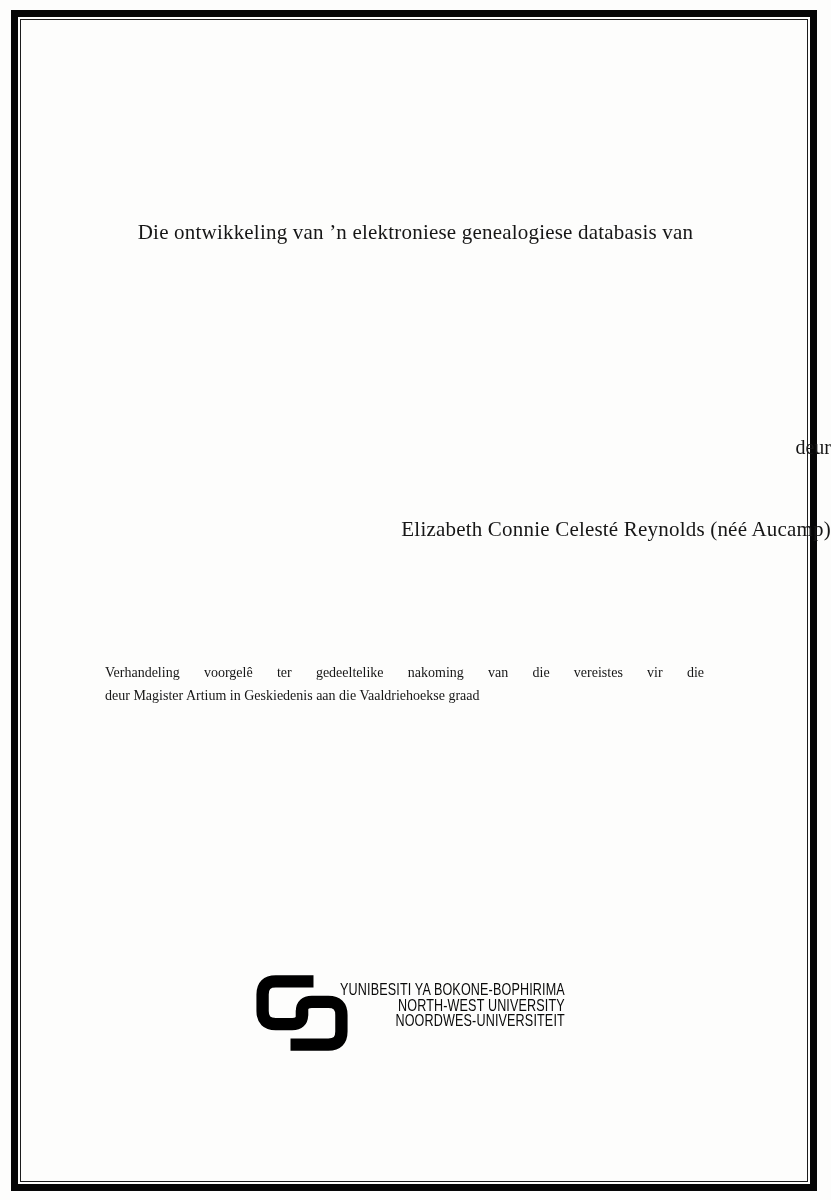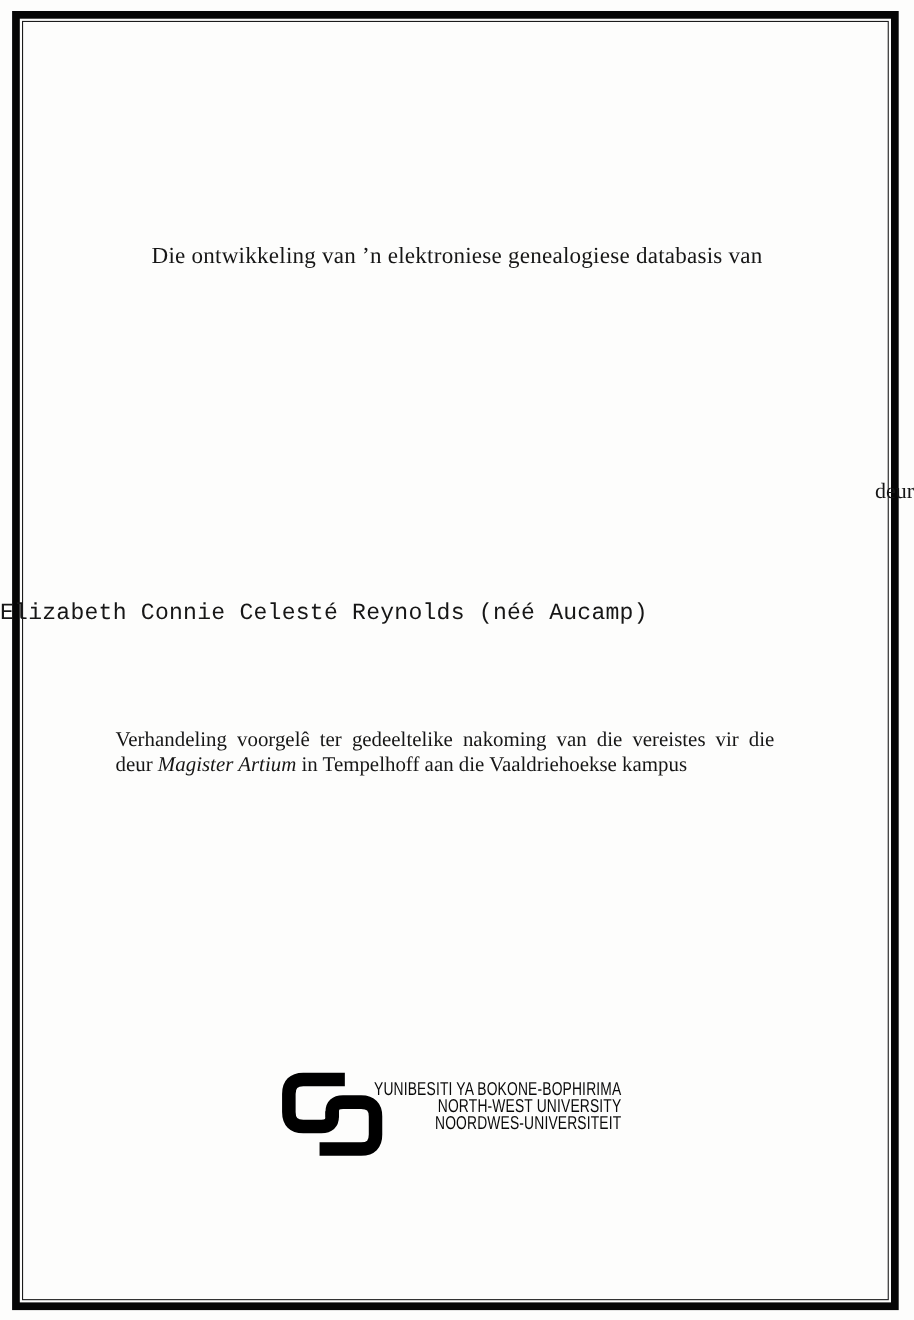--- a/index.html
+++ b/index.html
@@ -25,8 +25,8 @@
     text-align:right; font-size:20px;
   }
   .author-line {
-    position:absolute; top:547px; left:0; right:0;
-    text-align:left; font-size:21px; letter-spacing:0.2px;font-family:Liberation Mono, monospace;
+    position:absolute; top:517px; left:0; right:0;
+    text-align:right; font-size:21px; letter-spacing:0.2px;
   }
   .submission {
     position:absolute; top:662px; left:105px; width:599px;

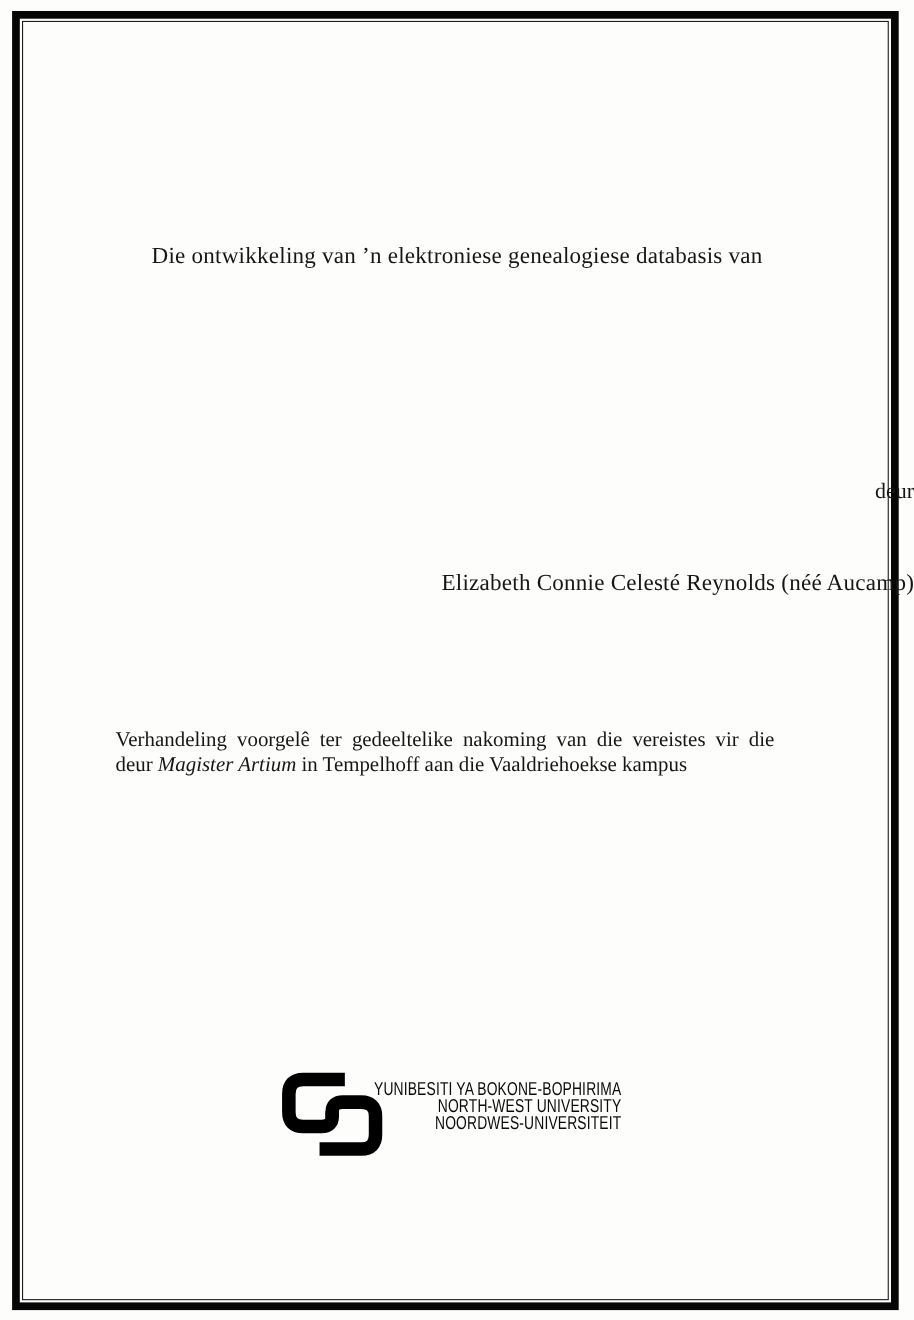--- a/index.html
+++ b/index.html
@@ -30,7 +30,7 @@
   }
   .submission {
     position:absolute; top:662px; left:105px; width:599px;
-    font-size:19px; line-height:22.6px;
+    font-size:14px; line-height:22.6px;
   }
   .submission .justified { text-align:justify; text-align-last:justify; }
   .it { font-style:italic; }

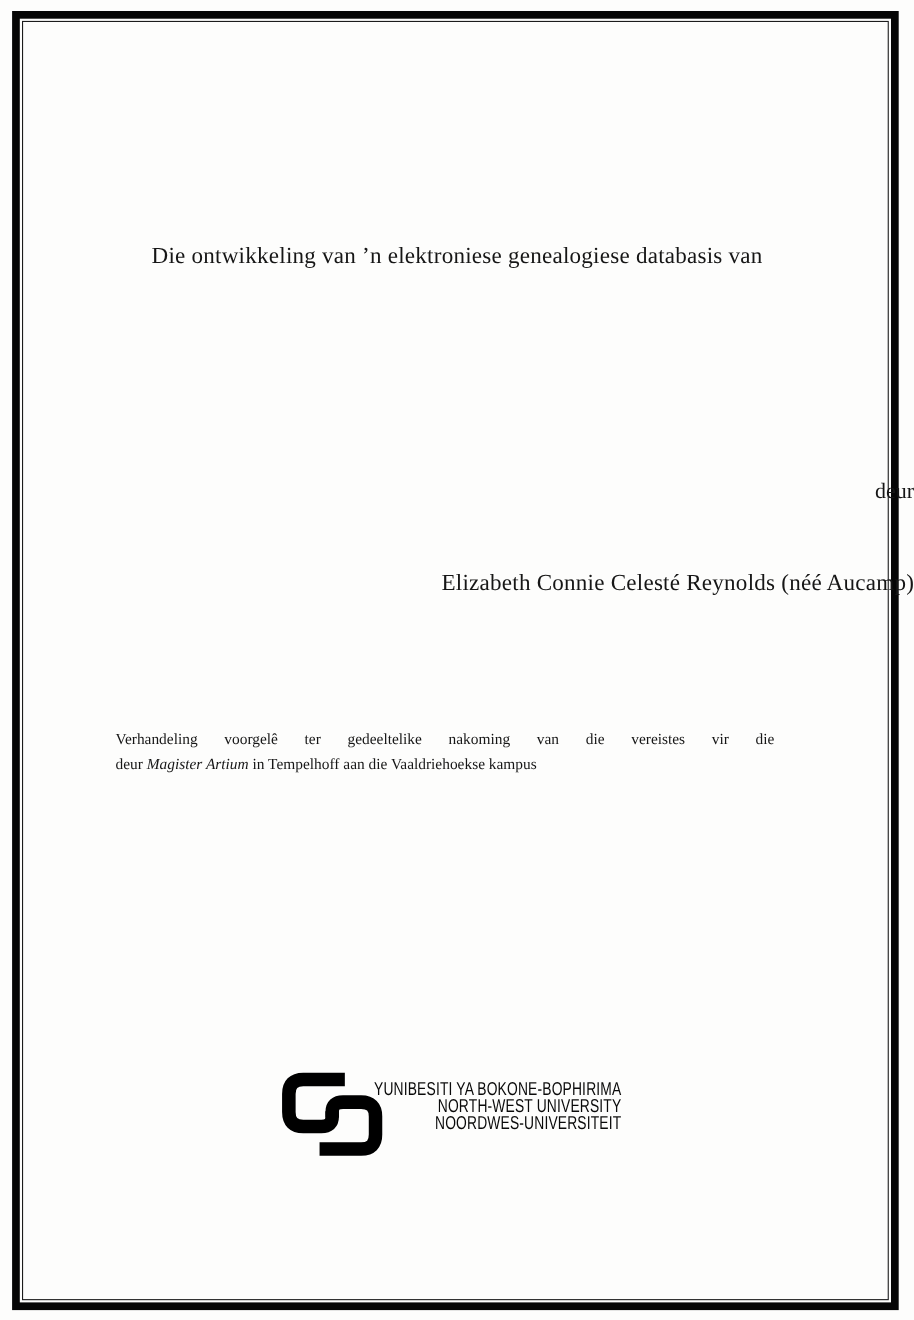--- a/index.html
+++ b/index.html
@@ -33,7 +33,7 @@
     font-size:14px; line-height:22.6px;
   }
   .submission .justified { text-align:justify; text-align-last:justify; }
-  .it { font-style:italic; }
+  .it { }
   .supervisor-block {
     position:absolute; top:889px; left:106px;
     font-size:18.5px; line-height:24px;

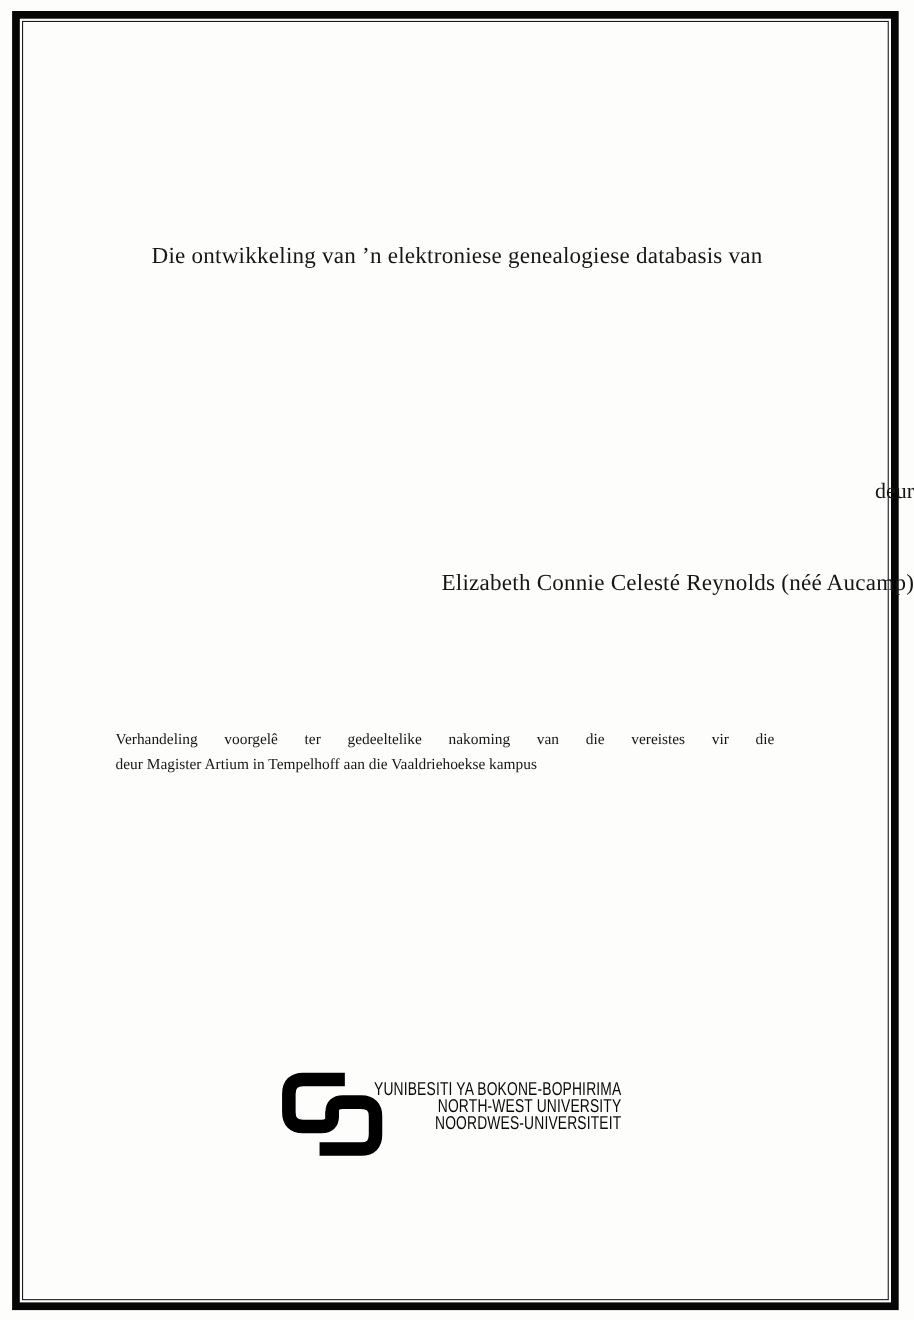--- a/index.html
+++ b/index.html
@@ -67,7 +67,7 @@
 
   <div class="submission">
     <div class="justified">Verhandeling voorgelê ter gedeeltelike nakoming van die vereistes vir die</div>
-    <div><span>deur</span> <span class="it">Magister Artium</span> <span>in Tempelhoff aan die Vaaldriehoekse kampus</span></div>
+    <div><span>deur</span> <span class="it">Magister Artium</span> <span>in Geskiedenis aan die Vaaldriehoekse graad</span></div>
   </div>
 
 

